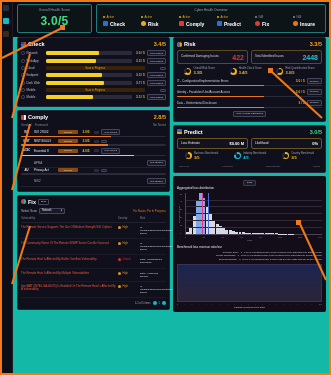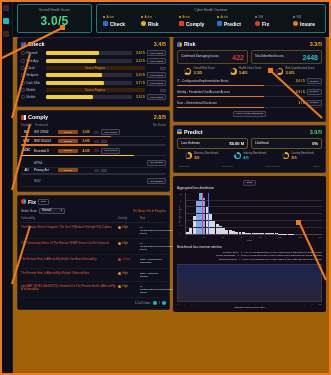--- a/index.html
+++ b/index.html
@@ -23,7 +23,7 @@
   .rail-ic.or { background:#3a2a18; }
 
   
-  .main { flex:1; position:relative; overflow:hidden; background:#a16207; }
+  .main { flex:1; position:relative; overflow:hidden; background:#14b8a6; }
 
   
   .topbar {

